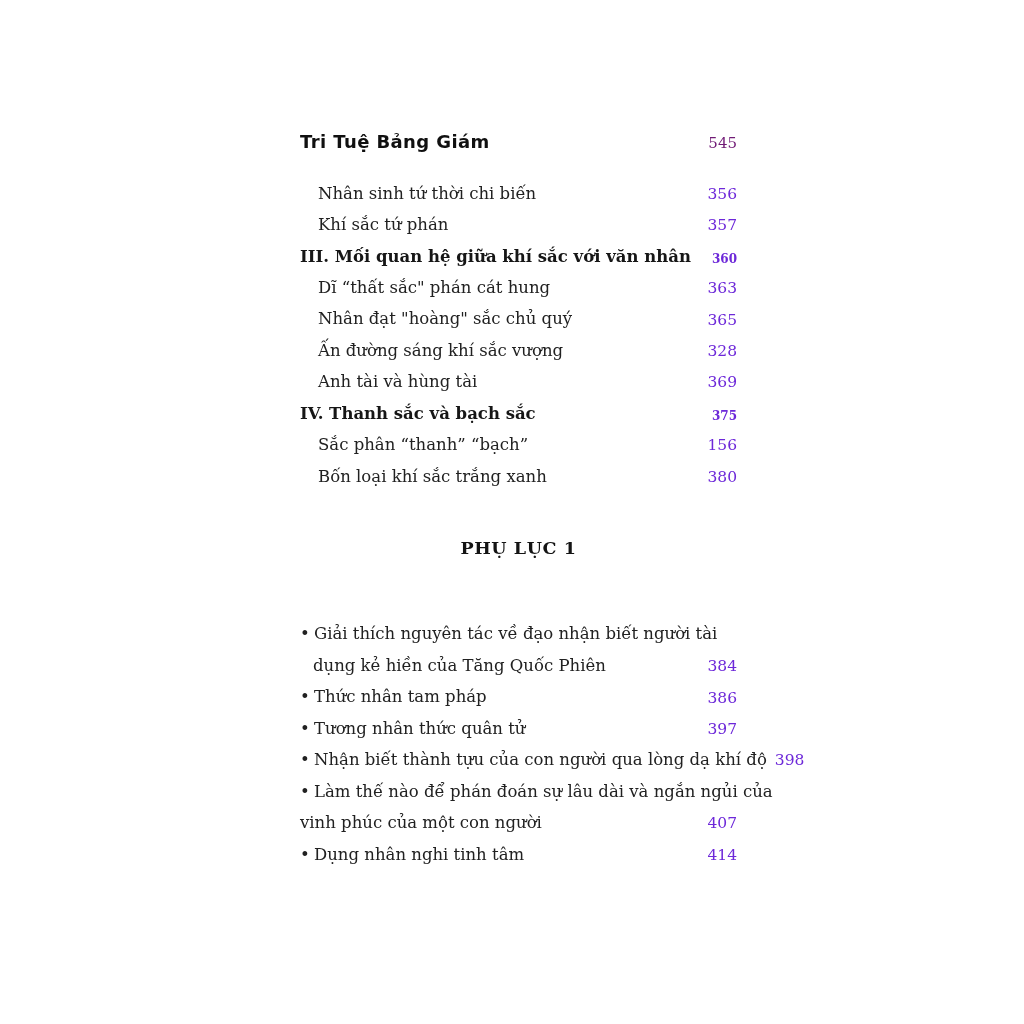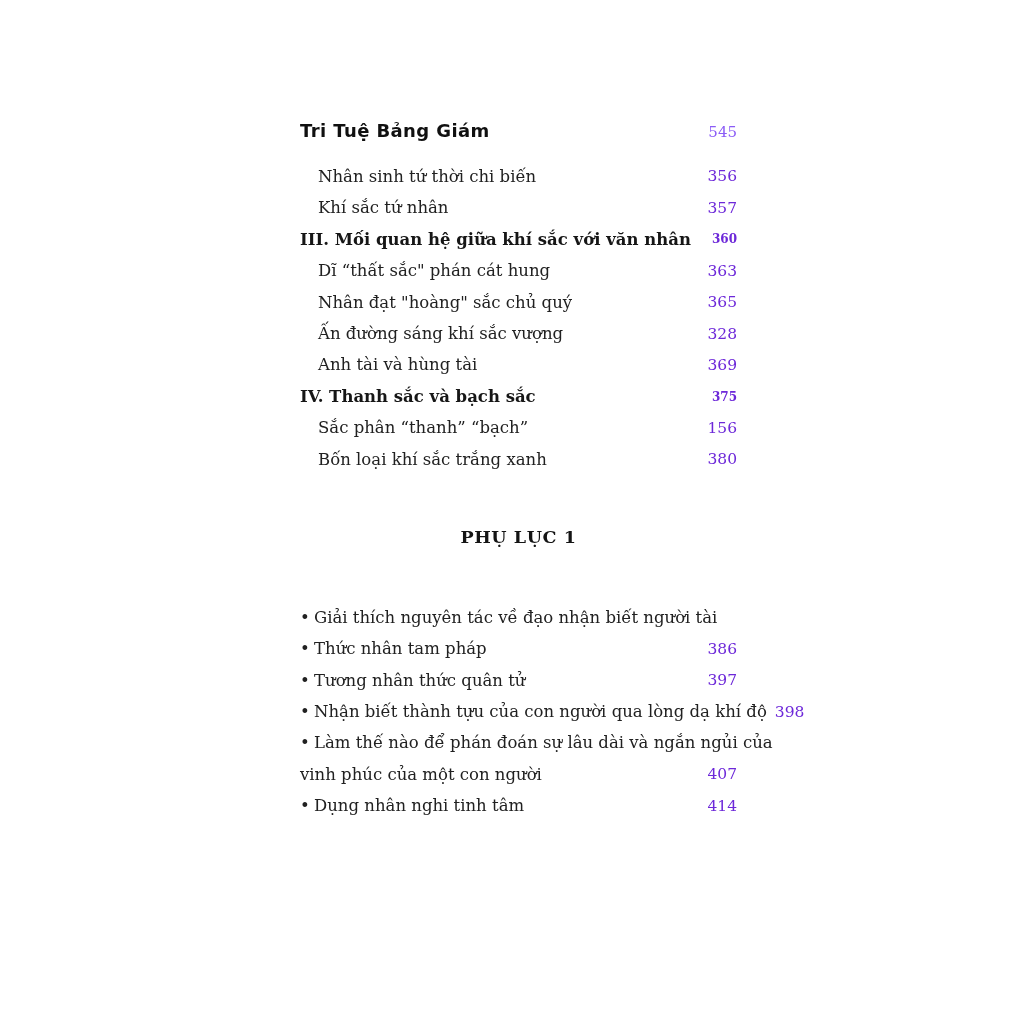--- a/index.html
+++ b/index.html
@@ -7,7 +7,7 @@
     width:1024px; height:1024px; background:#ffffff; position:relative;
     font-family:"DejaVu Serif", serif; color:#212121; overflow:hidden;
   }
-  .content { position:absolute; left:300px; top:120px; width:437px; }
+  .content { position:absolute; left:300px; top:131px; width:437px; }
   .header-row { display:flex; justify-content:space-between; align-items:baseline; height:22px; }
   .book-title {
     font-family:"DejaVu Sans", sans-serif; font-weight:bold; font-size:18px;

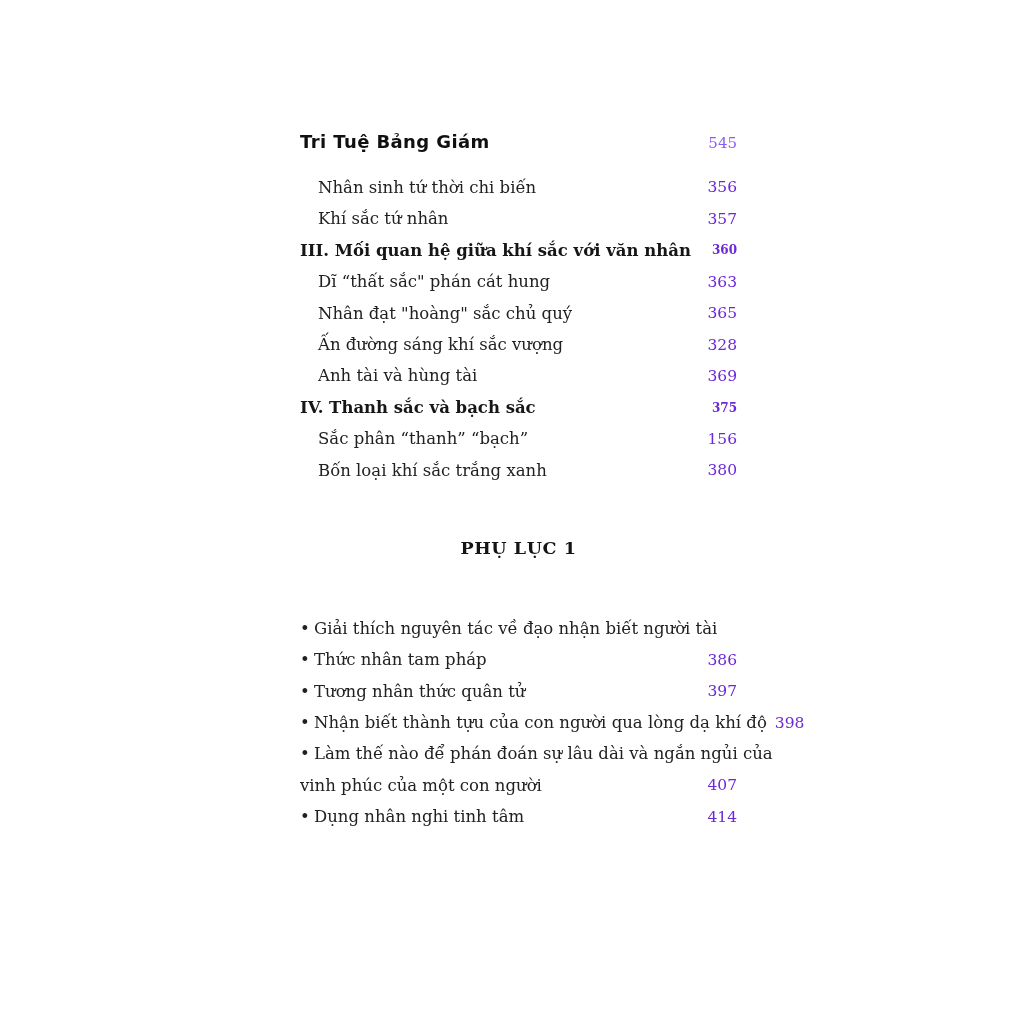--- a/index.html
+++ b/index.html
@@ -13,7 +13,7 @@
     font-family:"DejaVu Sans", sans-serif; font-weight:bold; font-size:18px;
     letter-spacing:0.4px; color:#101010;
   }
-  .header-page { font-size:15px; color:#8b5cf6; }
+  .header-page { font-size:15px; color:#701a75; }
   .toc { margin-top:19px; }
   .row {
     display:flex; justify-content:space-between; align-items:center;

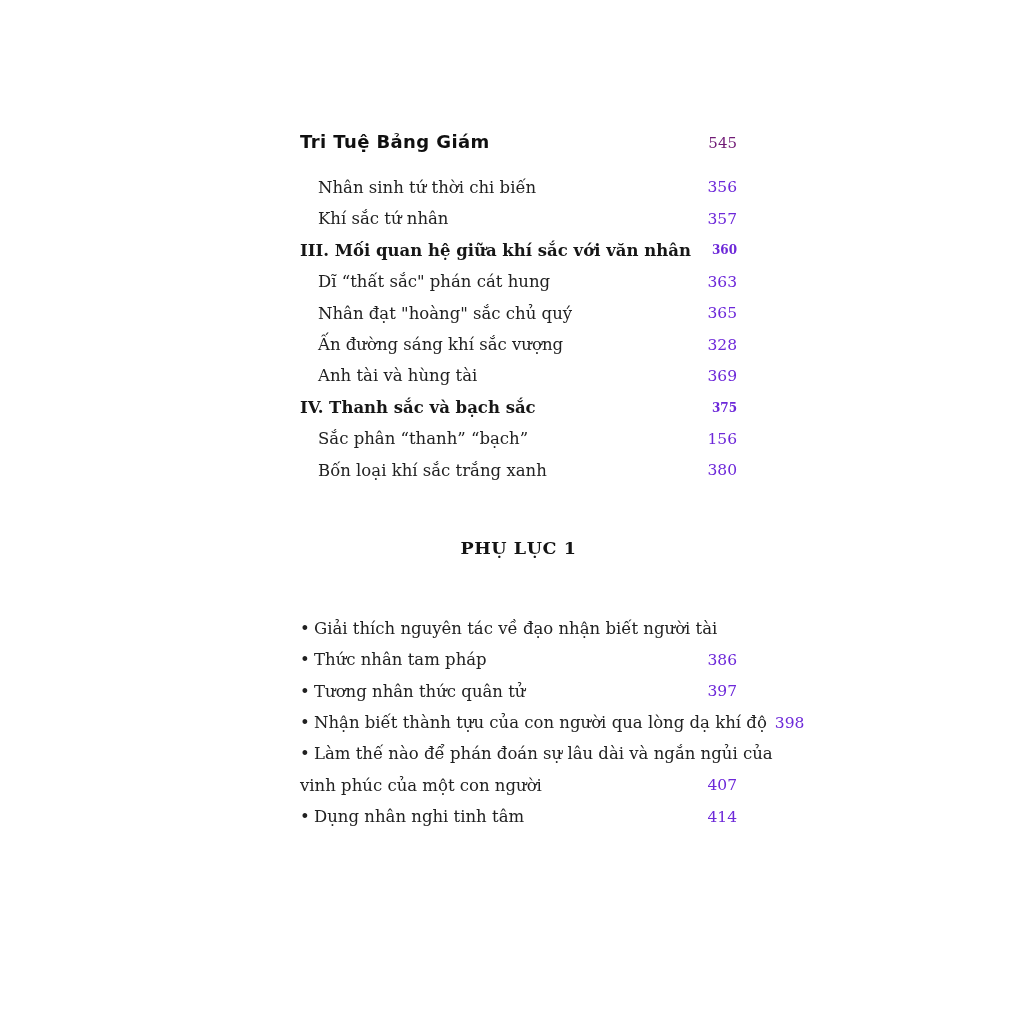--- a/index.html
+++ b/index.html
@@ -16,7 +16,7 @@
   .header-page { font-size:15px; color:#701a75; }
   .toc { margin-top:19px; }
   .row {
-    display:flex; justify-content:space-between; align-items:center;
+    display:flex; justify-content:space-between; align-items:flex-end;
     height:31.45px; font-size:16.5px; line-height:1.2;
   }
   .label { white-space:nowrap; }

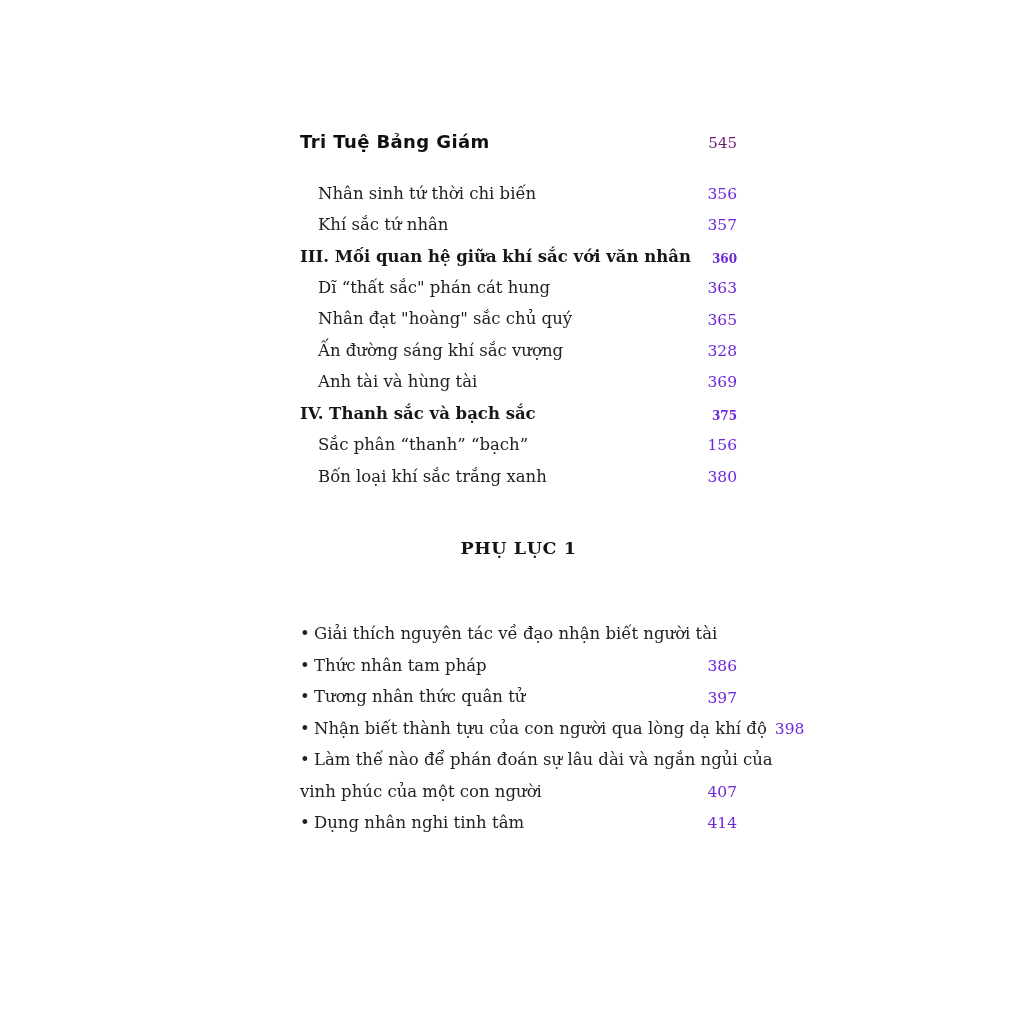--- a/index.html
+++ b/index.html
@@ -50,7 +50,7 @@
         <span class="page-num">356</span>
       </div>
       <div class="row sub">
-        <span class="label">Khí sắc tứ nhân</span>
+        <span class="label">Khí sắc tứ phán</span>
         <span class="page-num">357</span>
       </div>
       <div class="row section">

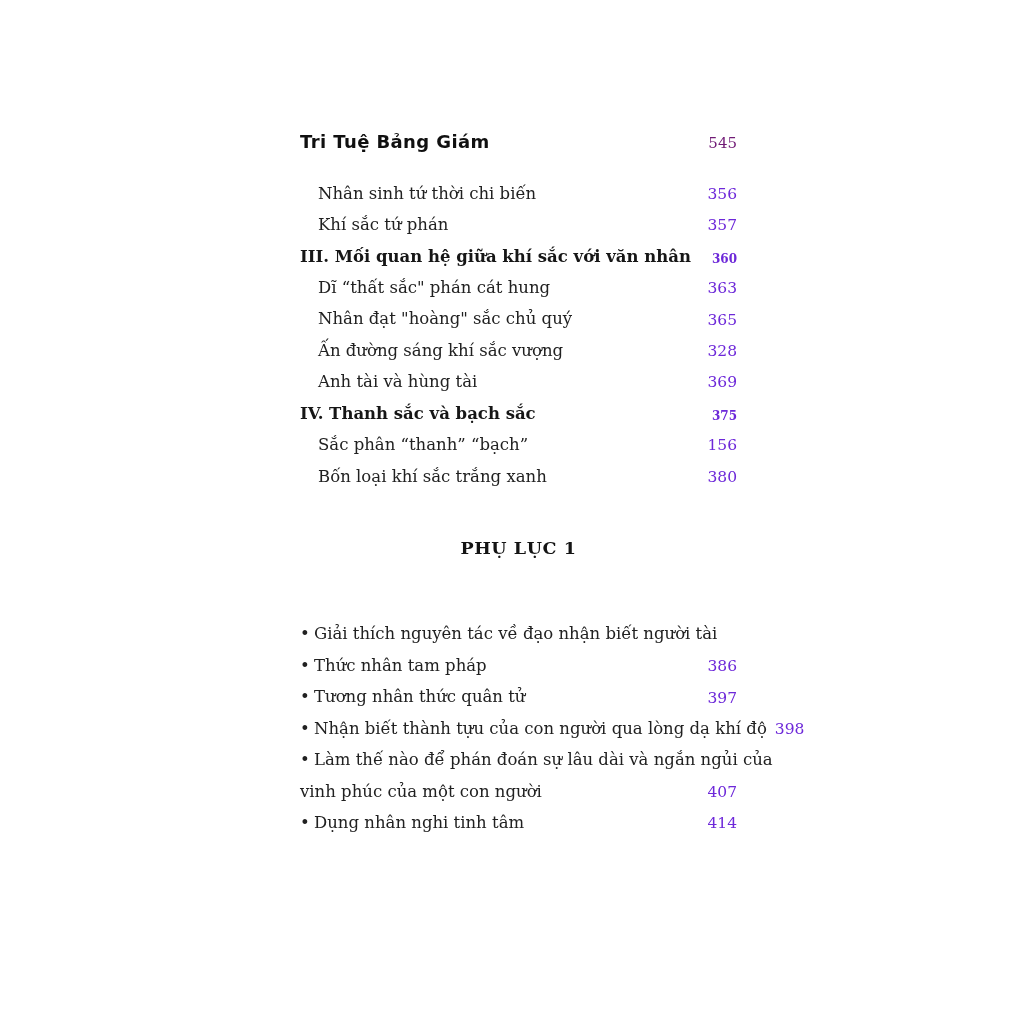--- a/index.html
+++ b/index.html
@@ -96,6 +96,10 @@
         <span class="label"><span class="bullet">•</span><span>Giải thích nguyên tác về đạo nhận biết người tài</span></span>
         <span class="page-num"></span>
       </div>
+      <div class="row hang">
+        <span class="label">dụng kẻ hiền của Tăng Quốc Phiên</span>
+        <span class="page-num">384</span>
+      </div>
       <div class="row">
         <span class="label"><span class="bullet">•</span><span>Thức nhân tam pháp</span></span>
         <span class="page-num">386</span>

